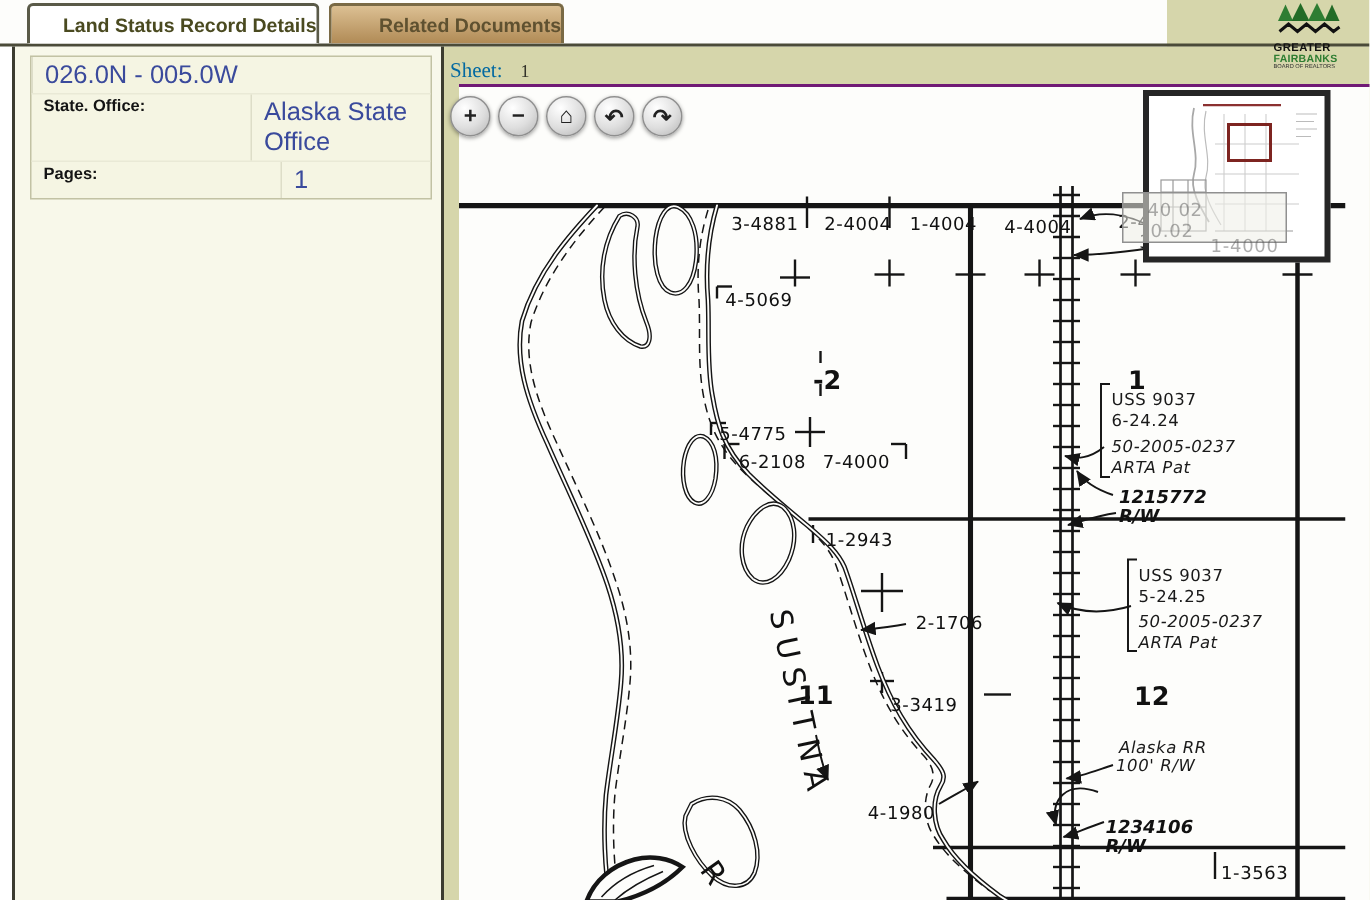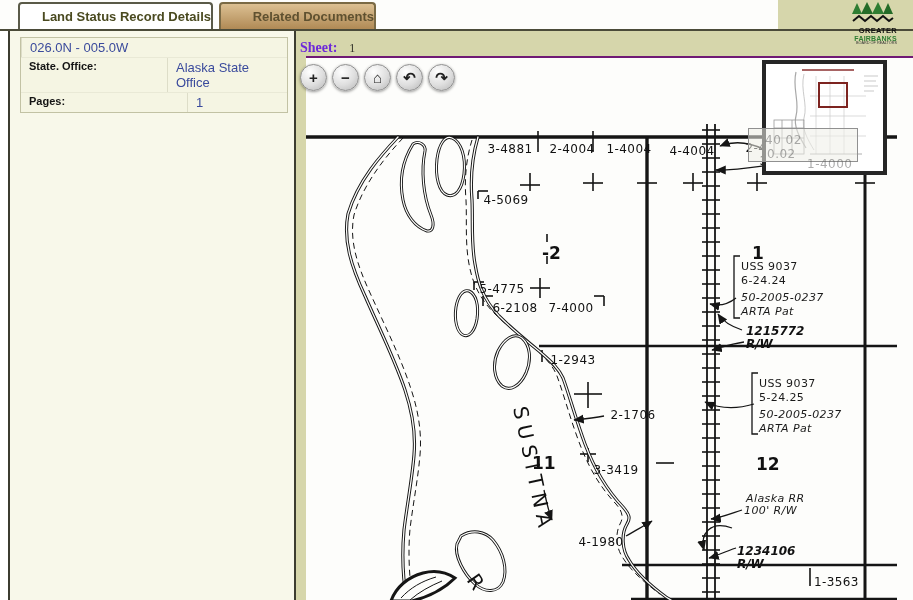--- a/index.html
+++ b/index.html
@@ -57,7 +57,7 @@
        font-family:"DejaVu Sans",sans-serif;letter-spacing:.5px;white-space:nowrap;}
 
   
-  .logo{left:849px;top:2px;width:48px;height:48px;z-index:9;text-align:right;line-height:1;}
+  .logo{left:849px;top:2px;width:48px;height:48px;z-index:9;text-align:left;line-height:1;}
   .logo-title{font-size:7.5px;font-weight:bold;color:#111;letter-spacing:.3px;}
   .logo-sub{font-size:7px;font-weight:bold;color:#2e7d32;letter-spacing:.2px;}
   .logo-tag{font-size:3.8px;color:#333;}

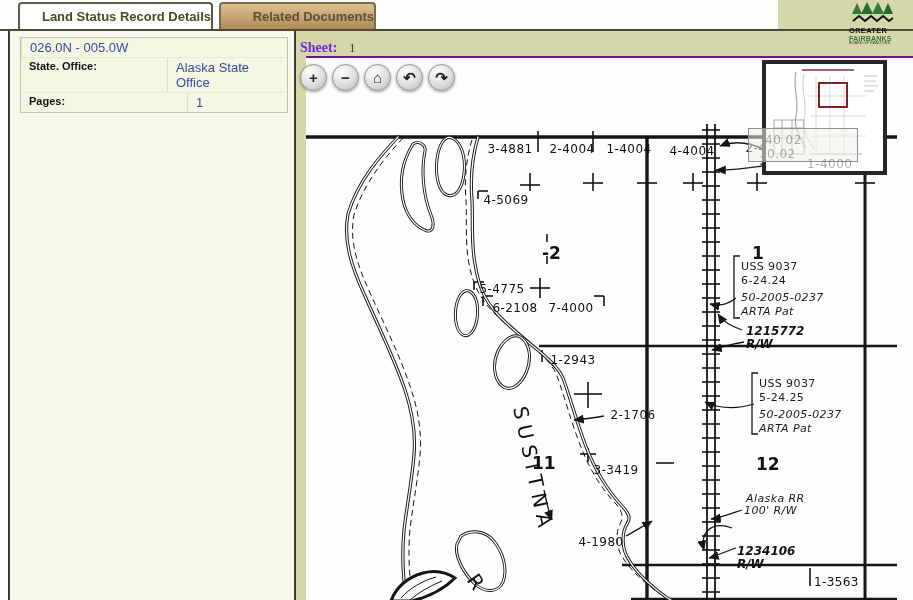--- a/index.html
+++ b/index.html
@@ -25,7 +25,7 @@
   .det-row{display:flex;border-bottom:1px solid #e9e9d6;}
   .det-row:last-child{border-bottom:none;gap:20px;}
   .det-label{width:134px;padding:2px 4px 2px 8px;font-size:11px;font-weight:bold;color:#141414;}
-  .det-value{flex:1;padding:2px 4px 2px 8px;font-size:13px;color:#3a4a9c;
+  .det-value{flex:1;padding:2px 4px 2px 8px;font-size:17px;color:#3a4a9c;
        border-left:1px solid #ddddc8;}
 
   

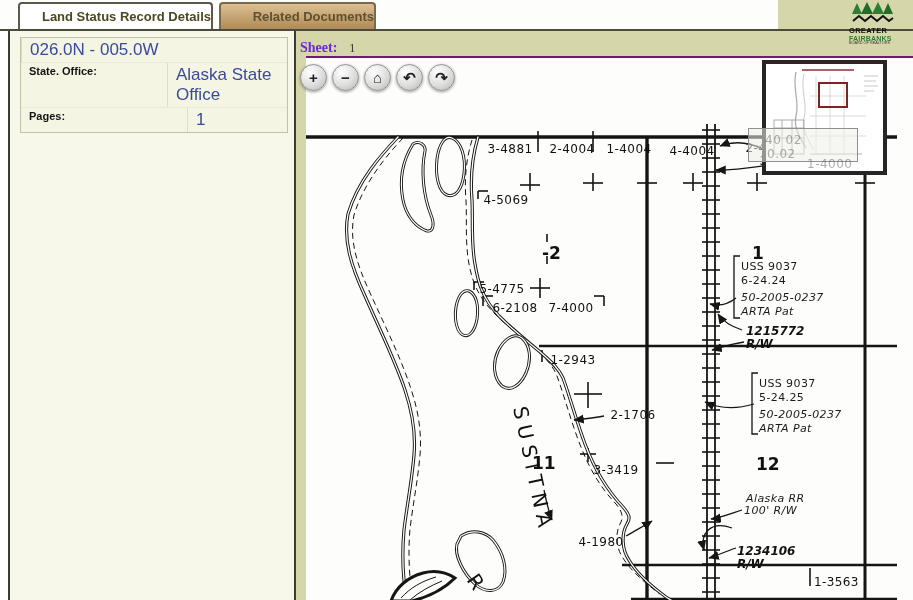--- a/index.html
+++ b/index.html
@@ -32,7 +32,7 @@
   .right-bg{left:294px;top:31px;width:619px;height:569px;background:#d6d6ab;
        border-left:2px solid #3c3c30;box-sizing:border-box;}
   .sheet-row{left:300px;top:38px;z-index:2;font-family:"Liberation Serif",serif;}
-  .sheet-label{font-weight:bold;font-size:14px;color:#6d28d9;margin-top:44px;}
+  .sheet-label{font-weight:normal;font-size:14px;color:#0369a1;margin-top:44px;}
   .sheet-num{font-size:12px;color:#33332a;margin-left:8px;}
   .canvas{left:306px;top:56px;width:668px;height:544px;background:#fdfdfb;
        border-top:2px solid #701a75;border-right:1px solid #4a4a3a;box-sizing:border-box;z-index:1;}

